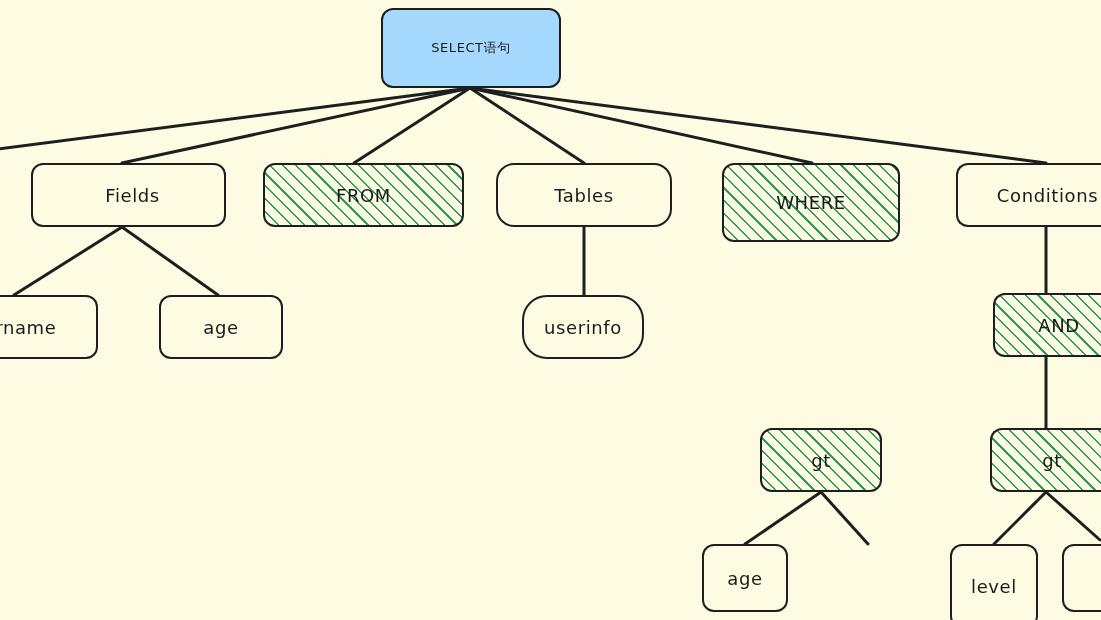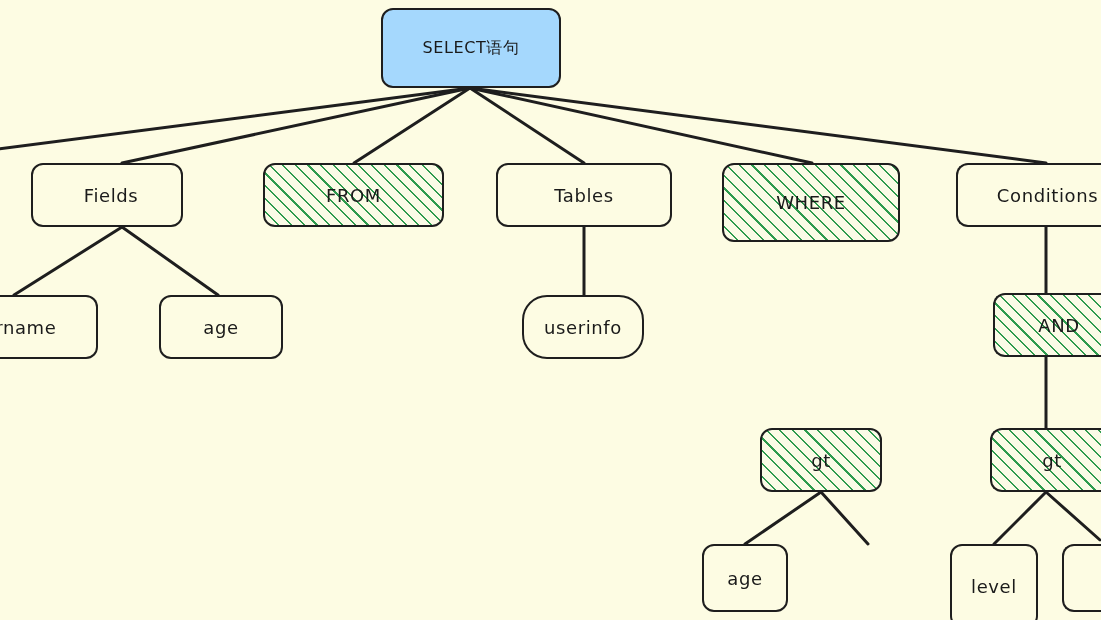--- a/index.html
+++ b/index.html
@@ -92,7 +92,7 @@
       <line x1="1046" y1="492" x2="1100" y2="540" stroke="#1e1e1e" stroke-width="3" stroke-linecap="round"></line>
     </svg>
 <div class="node fill-blue" style="left: 381px; top: 8px; width: 180px; height: 80px;">
-      <span class="label" style="font-size: 16px;">SELECT语句</span>
+      <span class="label" style="font-size: 13px;">SELECT语句</span>
     </div>
     <div class="node fill-plain" style="left: 31px; top: 163px; width: 152px; height: 64px; padding-left: 8px;">
       <span class="label">Fields</span>

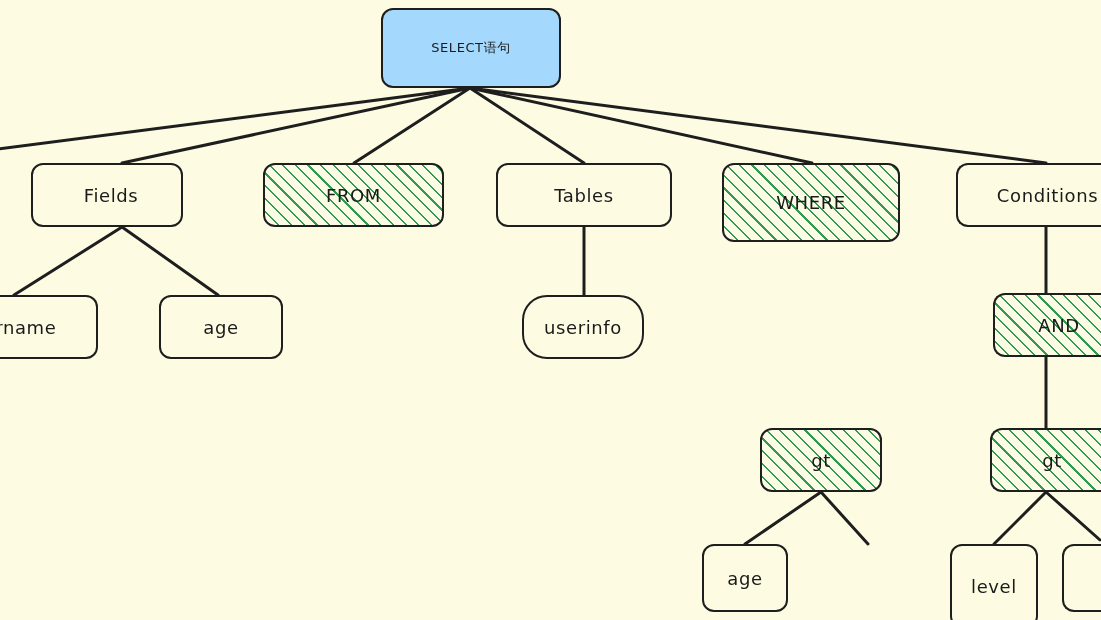--- a/index.html
+++ b/index.html
@@ -94,7 +94,7 @@
 <div class="node fill-blue" style="left: 381px; top: 8px; width: 180px; height: 80px;">
       <span class="label" style="font-size: 13px;">SELECT语句</span>
     </div>
-    <div class="node fill-plain" style="left: 31px; top: 163px; width: 152px; height: 64px; padding-left: 8px;">
+    <div class="node fill-plain" style="left: 31px; top: 163px; width: 195px; height: 64px; padding-left: 8px;">
       <span class="label">Fields</span>
     </div>
     <div class="node fill-hatch" style="left: 263px; top: 163px; width: 181px; height: 64px;">

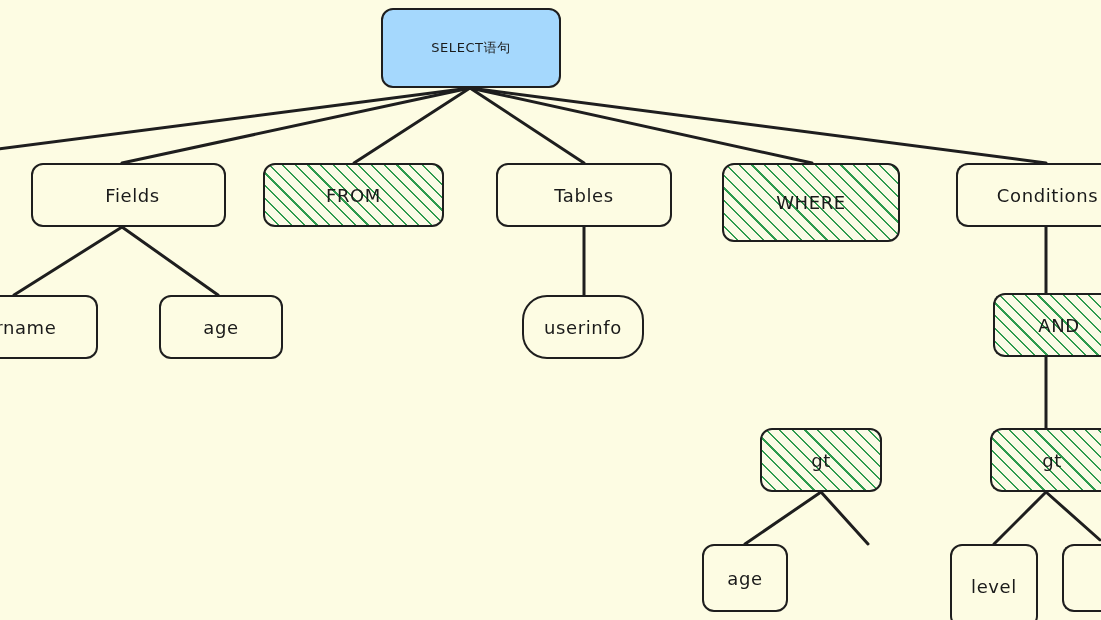--- a/index.html
+++ b/index.html
@@ -97,7 +97,7 @@
     <div class="node fill-plain" style="left: 31px; top: 163px; width: 195px; height: 64px; padding-left: 8px;">
       <span class="label">Fields</span>
     </div>
-    <div class="node fill-hatch" style="left: 263px; top: 163px; width: 181px; height: 64px;">
+    <div class="node fill-hatch" style="left: 263px; top: 163px; width: 201px; height: 64px;">
       <span class="label">FROM</span>
     </div>
     <div class="node fill-plain" style="left: 496px; top: 163px; width: 176px; height: 64px;">

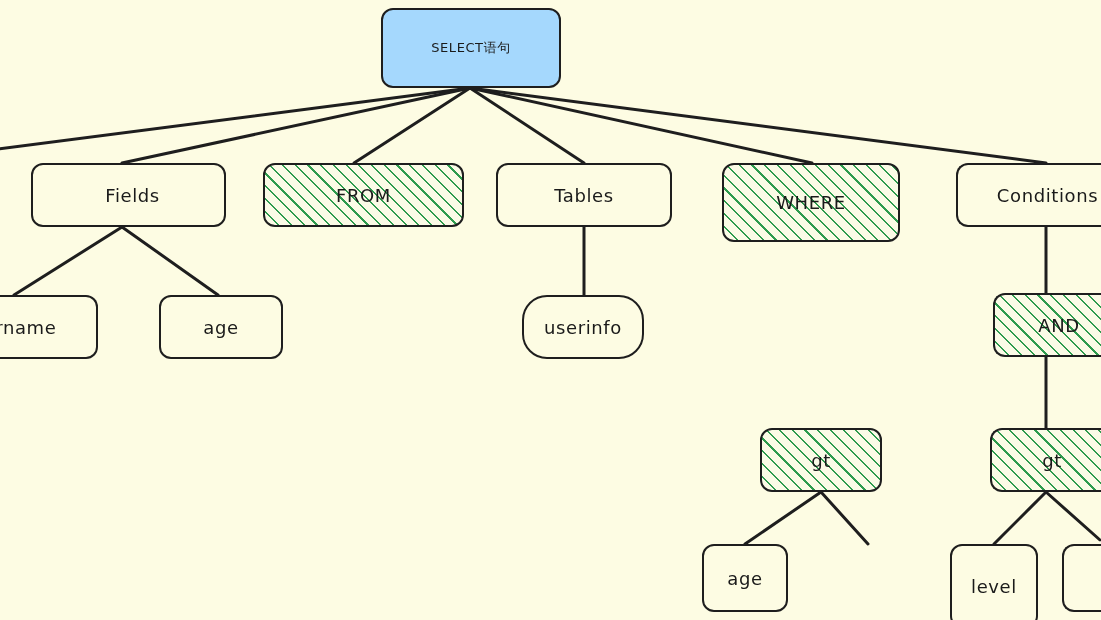--- a/index.html
+++ b/index.html
@@ -100,7 +100,7 @@
     <div class="node fill-hatch" style="left: 263px; top: 163px; width: 201px; height: 64px;">
       <span class="label">FROM</span>
     </div>
-    <div class="node fill-plain" style="left: 496px; top: 163px; width: 176px; height: 64px;">
+    <div class="node fill-plain" style="left: 496px; top: 163px; width: 176px; height: 64px; border-radius: 18px;">
       <span class="label">Tables</span>
     </div>
     <div class="node fill-hatch" style="left: 722px; top: 163px; width: 178px; height: 79px;">

